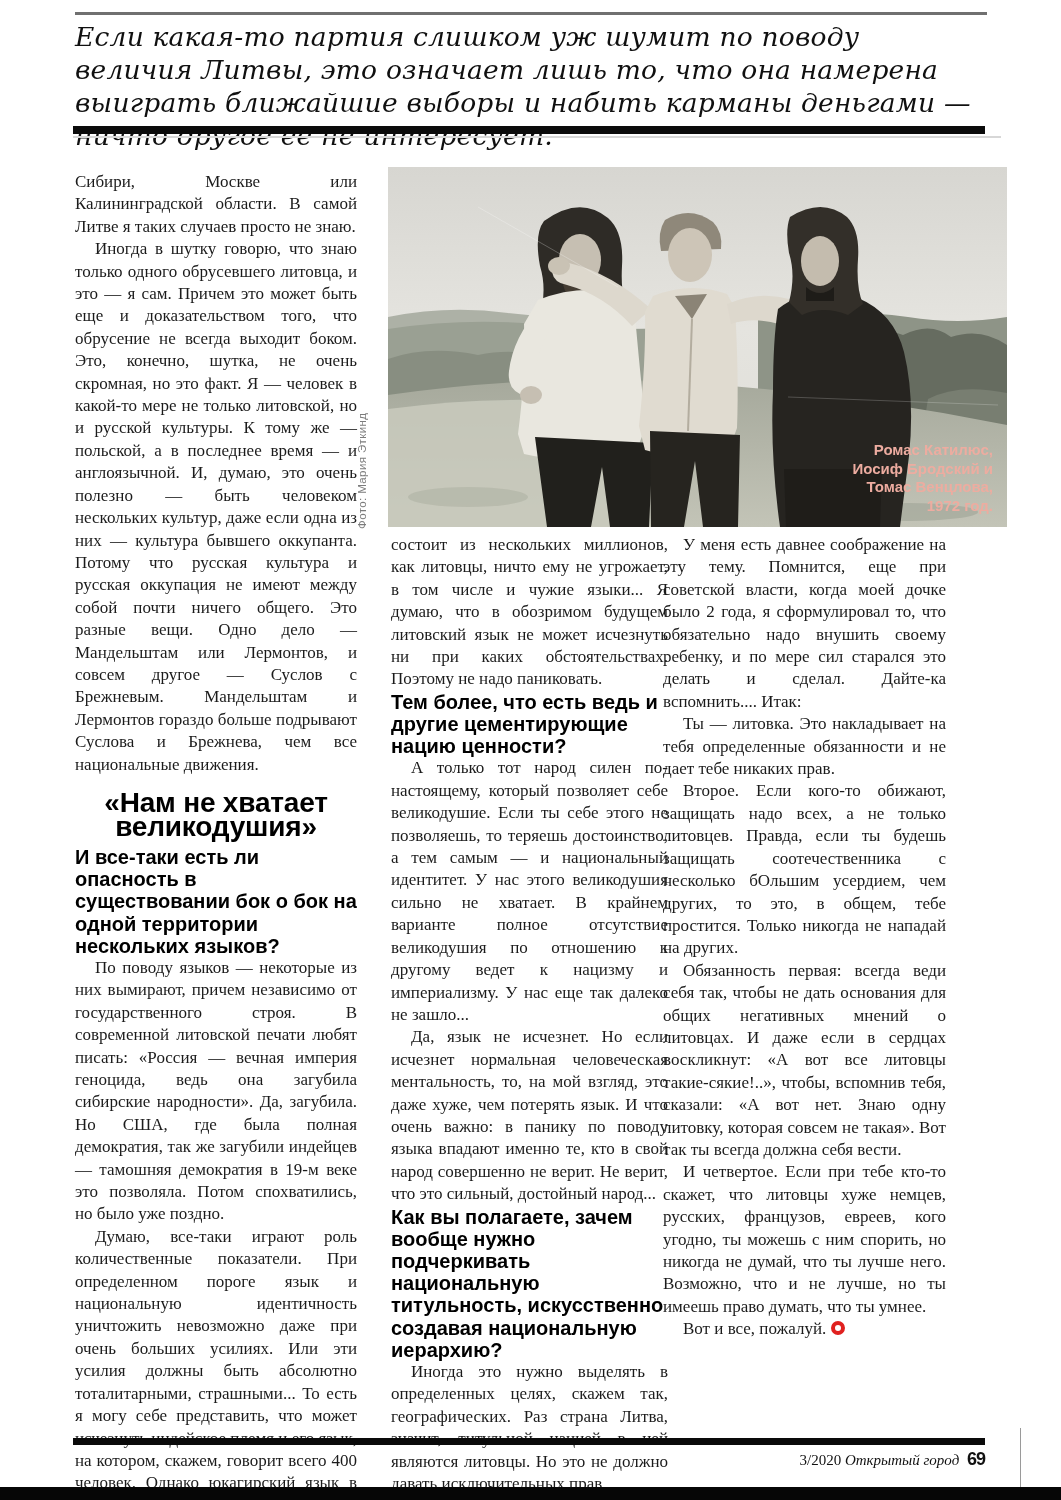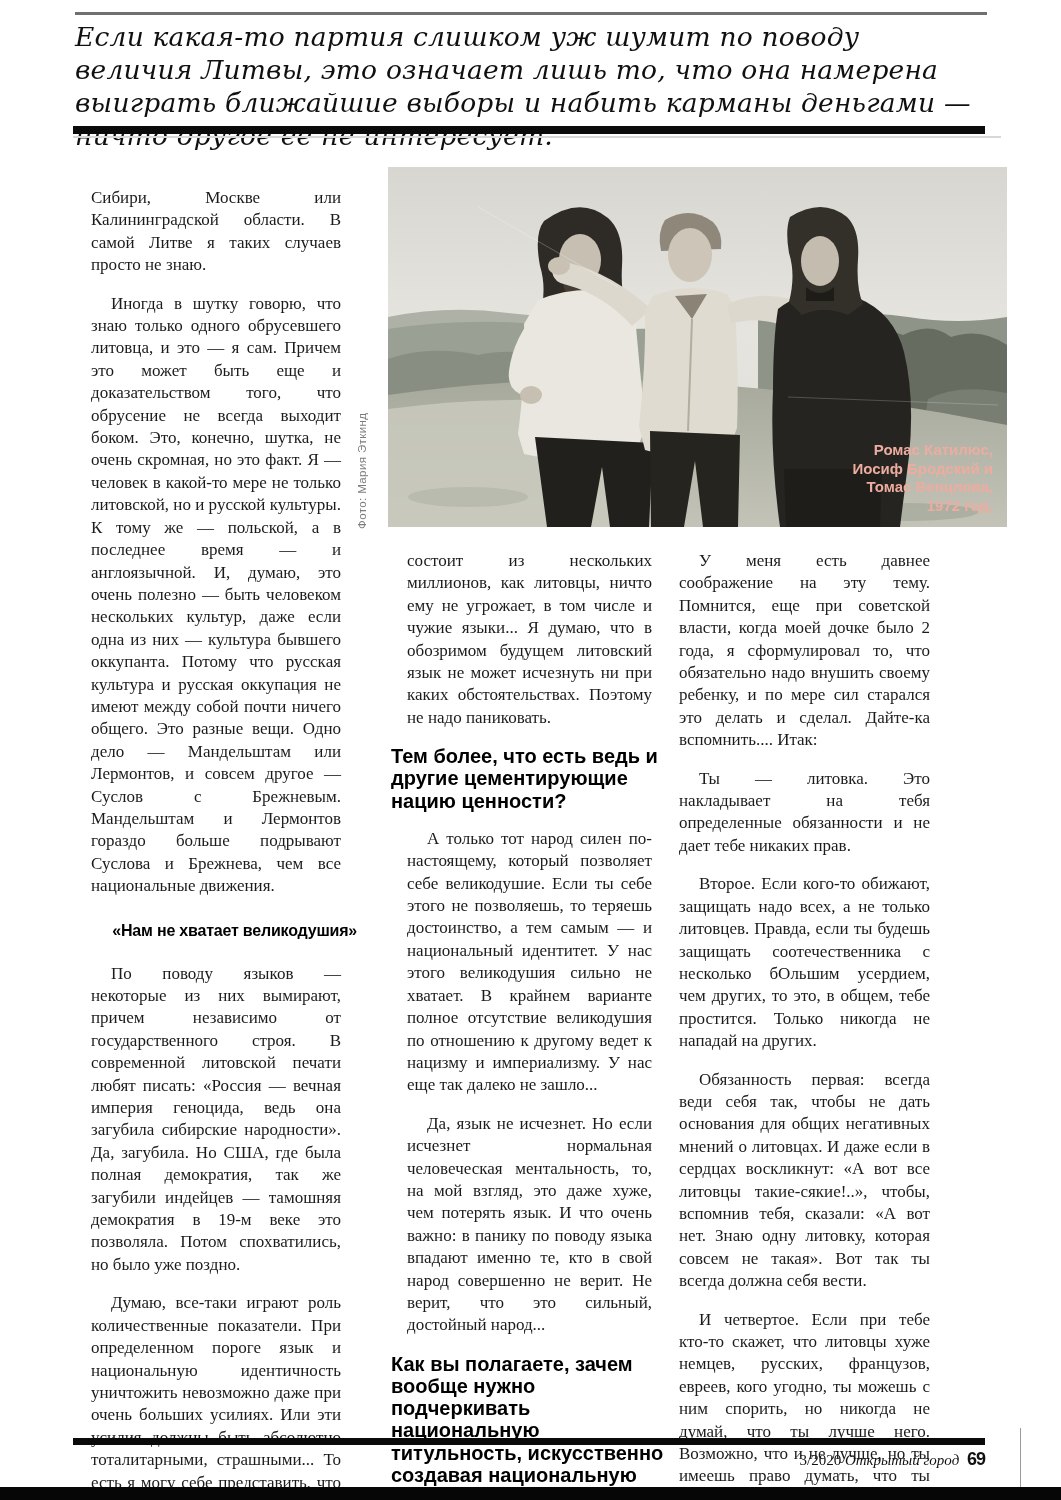--- a/index.html
+++ b/index.html
@@ -20,7 +20,7 @@
   .col-left{left:75px;top:171px;width:282px;}
   .col-mid{left:391px;top:534px;width:277px;}
   .col-right{left:663px;top:534px;width:283px;}
-  .para{margin:16px;}
+  .para{margin:0;}
   .indent{text-indent:20px;}
   .lead{
     font-family:"Liberation Sans",sans-serif;font-weight:bold;

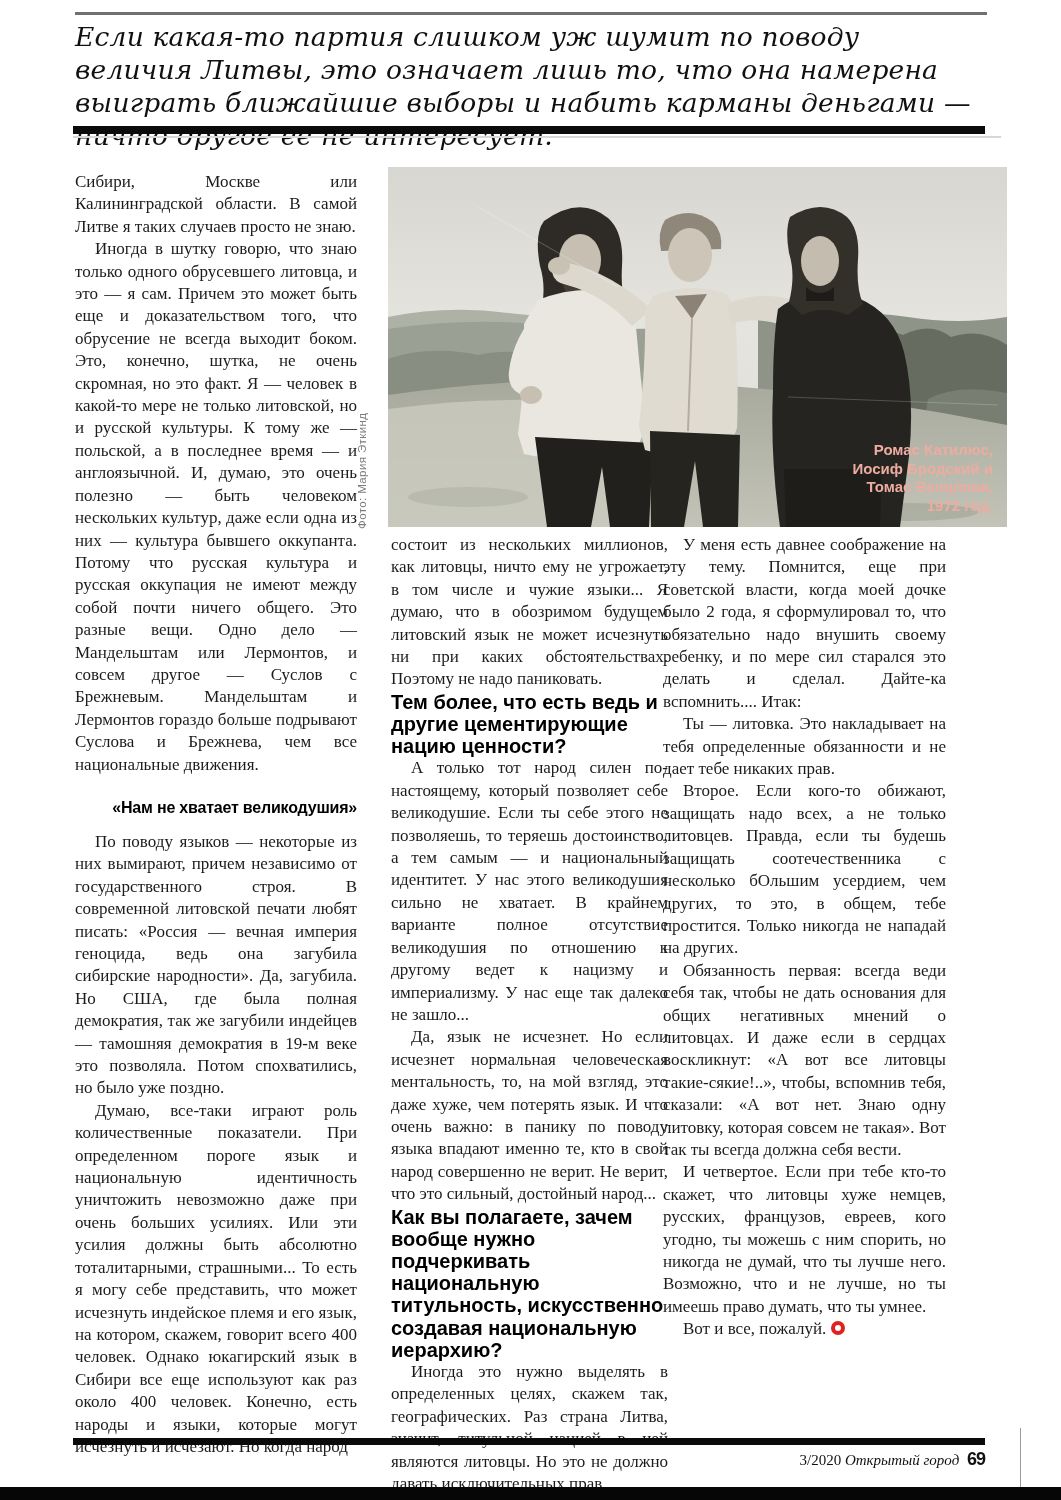--- a/index.html
+++ b/index.html
@@ -28,7 +28,7 @@
   }
   .subhead{
     font-family:"Liberation Sans",sans-serif;font-weight:bold;
-    font-size:16px;line-height:33px;margin:15px 0 7px 0;text-align:right;color:#000;
+    font-size:28px;line-height:24px;margin:15px 0 7px 0;text-align:center;color:#000;
     letter-spacing:-.2px;
   }
   .end-mark{

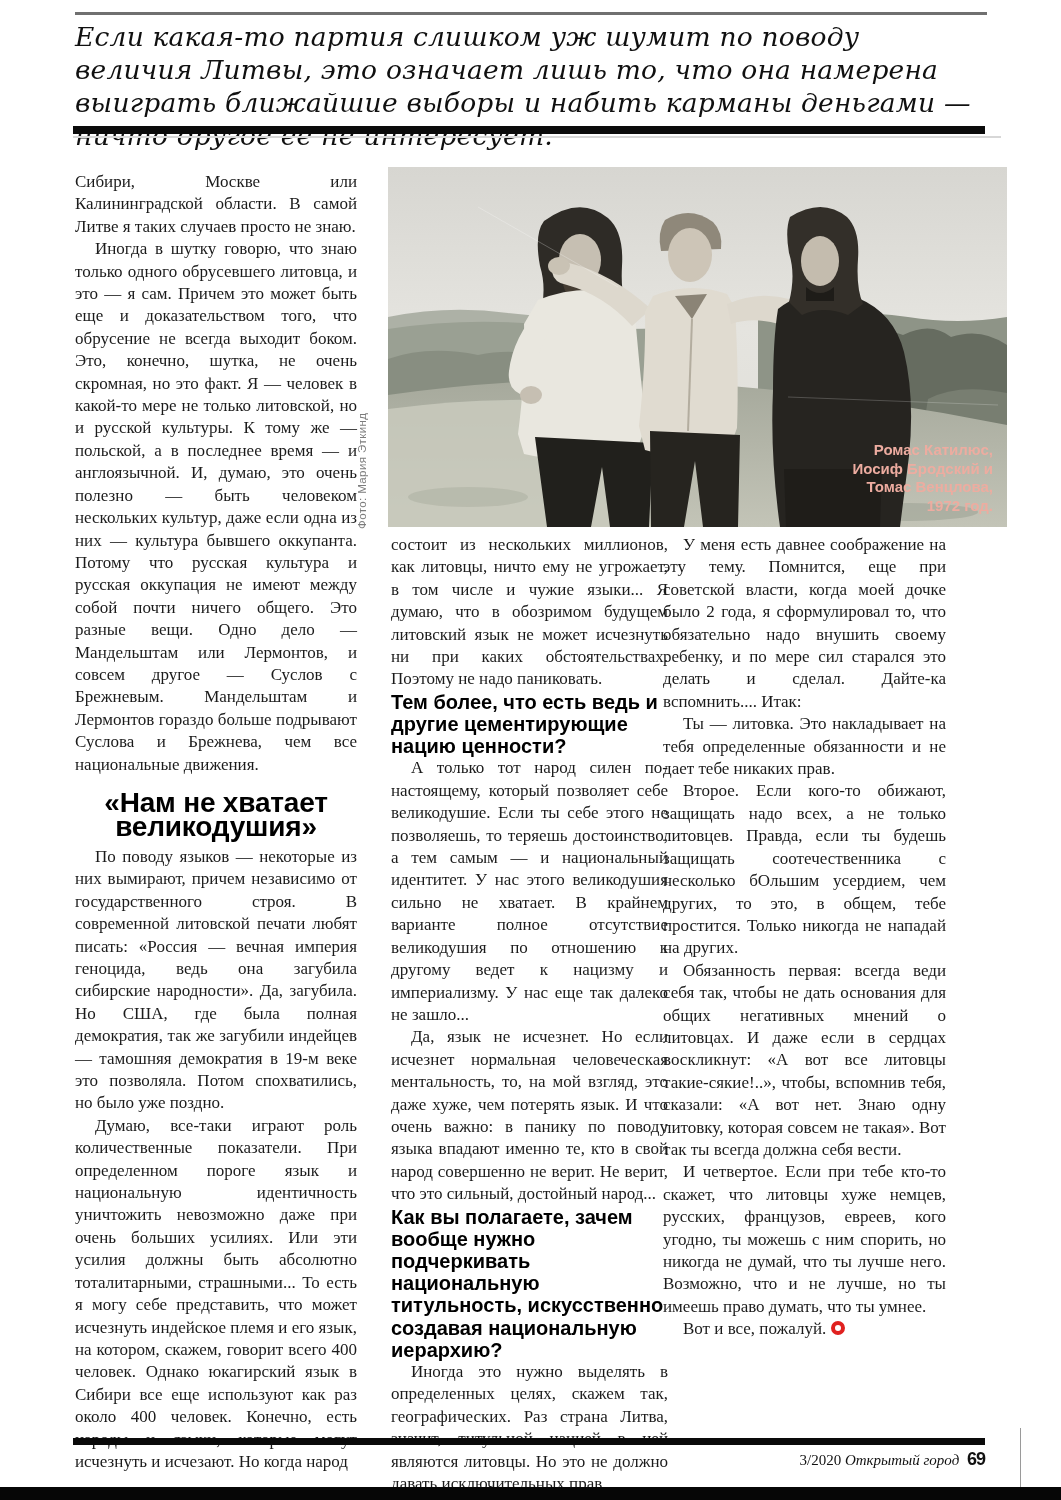--- a/index.html
+++ b/index.html
@@ -144,6 +144,7 @@
     <p class="para">Сибири, Москве или Калининградской области. В самой Литве я таких случаев просто не знаю.</p>
     <p class="para indent">Иногда в шутку говорю, что знаю только одного обрусевшего литовца, и это — я сам. Причем это может быть еще и доказательством того, что обрусение не всегда выходит боком. Это, конечно, шутка, не очень скромная, но это факт. Я — человек в какой-то мере не только литовской, но и русской культуры. К тому же — польской, а в последнее время — и англоязычной. И, думаю, это очень полезно — быть человеком нескольких культур, даже если одна из них — культура бывшего оккупанта. Потому что русская культура и русская оккупация не имеют между собой почти ничего общего. Это разные вещи. Одно дело — Мандельштам или Лермонтов, и совсем другое — Суслов с Брежневым. Мандельштам и Лермонтов гораздо больше подрывают Суслова и Брежнева, чем все национальные движения.</p>
     <p class="subhead">«Нам не хватает великодушия»</p>
+    <p class="lead">И все-таки есть ли опасность в существовании бок о бок на одной территории нескольких языков?</p>
     <p class="para indent">По поводу языков — некоторые из них вымирают, причем независимо от государственного строя. В современной литовской печати любят писать: «Россия — вечная империя геноцида, ведь она загубила сибирские народности». Да, загубила. Но США, где была полная демократия, так же загубили индейцев — тамошняя демократия в 19-м веке это позволяла. Потом спохватились, но было уже поздно.</p>
     <p class="para indent">Думаю, все-таки играют роль количественные показатели. При определенном пороге язык и национальную идентичность уничтожить невозможно даже при очень больших усилиях. Или эти усилия должны быть абсолютно тоталитарными, страшными... То есть я могу себе представить, что может исчезнуть индейское племя и его язык, на котором, скажем, говорит всего 400 человек. Однако юкагирский язык в Сибири все еще используют как раз около 400 человек. Конечно, есть народы и языки, которые могут исчезнуть и исчезают. Но когда народ</p>
   </div>

